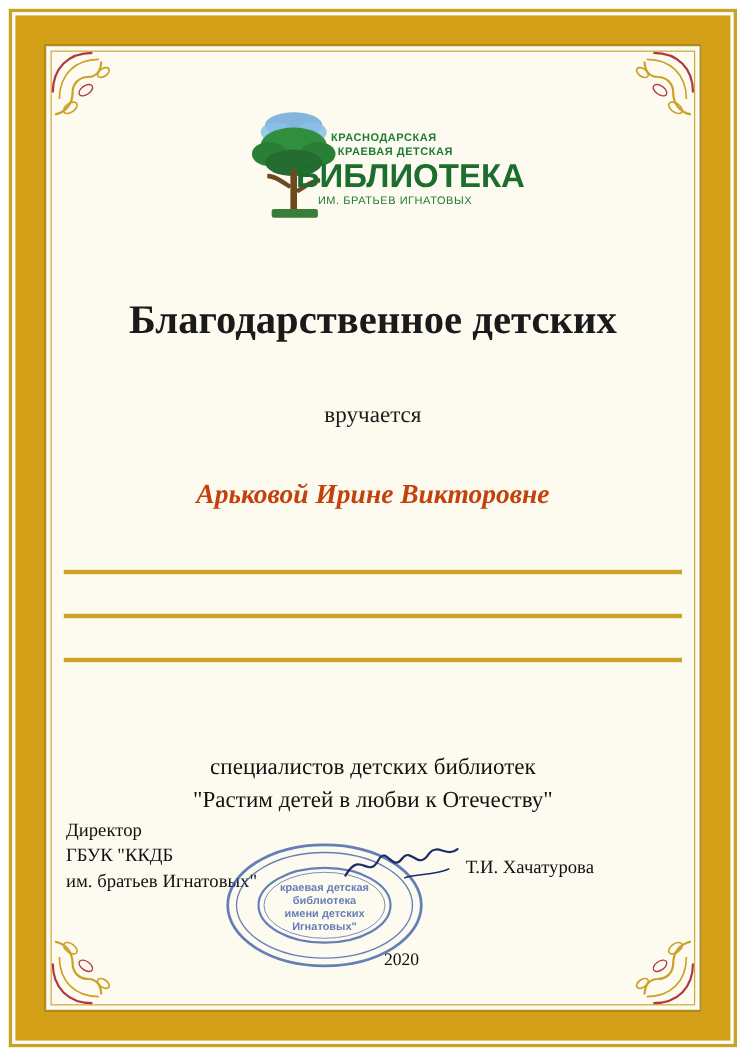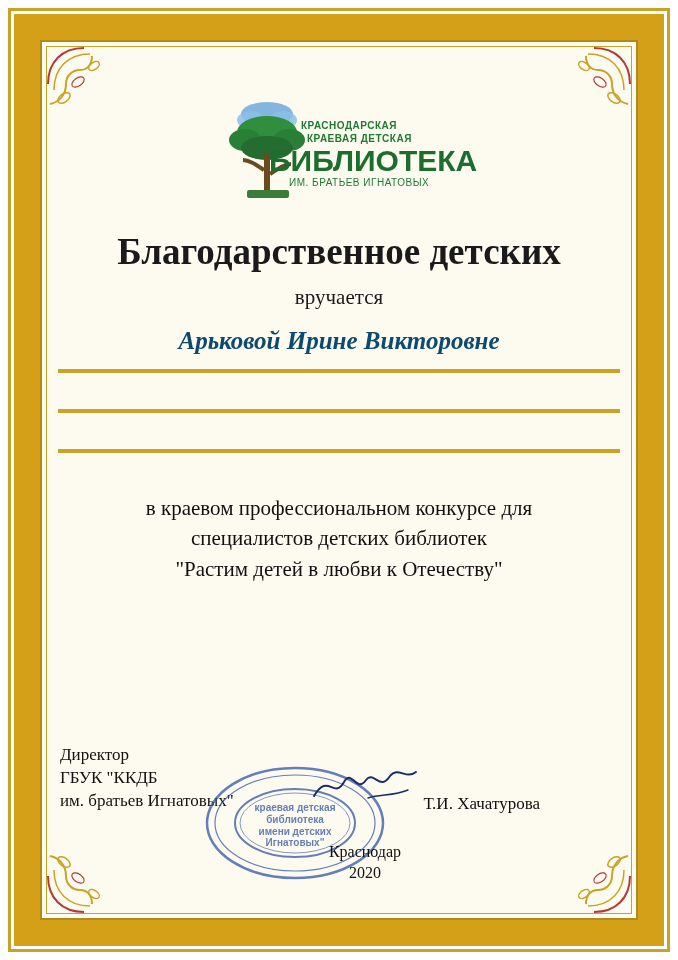--- a/index.html
+++ b/index.html
@@ -85,6 +85,7 @@
     display: flex;
     flex-direction: column;
     align-items: center;
+    gap: 40px;
   }
 
   .logo-wrap {

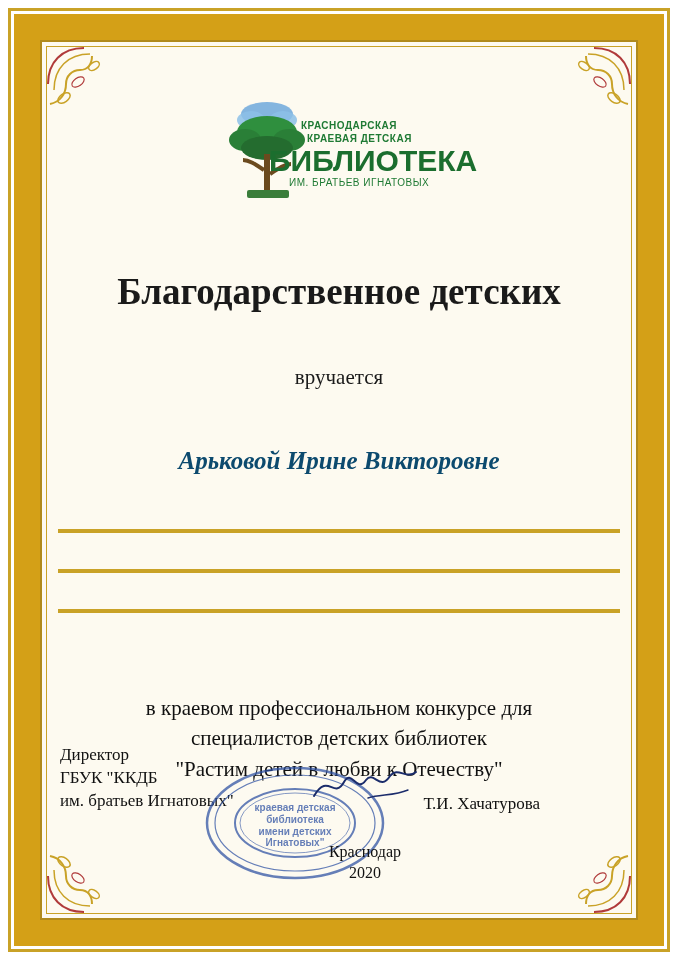--- a/index.html
+++ b/index.html
@@ -128,11 +128,11 @@
   }
 
   .recipient {
-    margin-top: 17px;
+    margin-top: 6px;
     font-size: 25px;
     font-weight: bold;
     font-style: italic;
-    color: #0c4a6e;
+    color: #c2410c;
     text-align: center;
   }
 

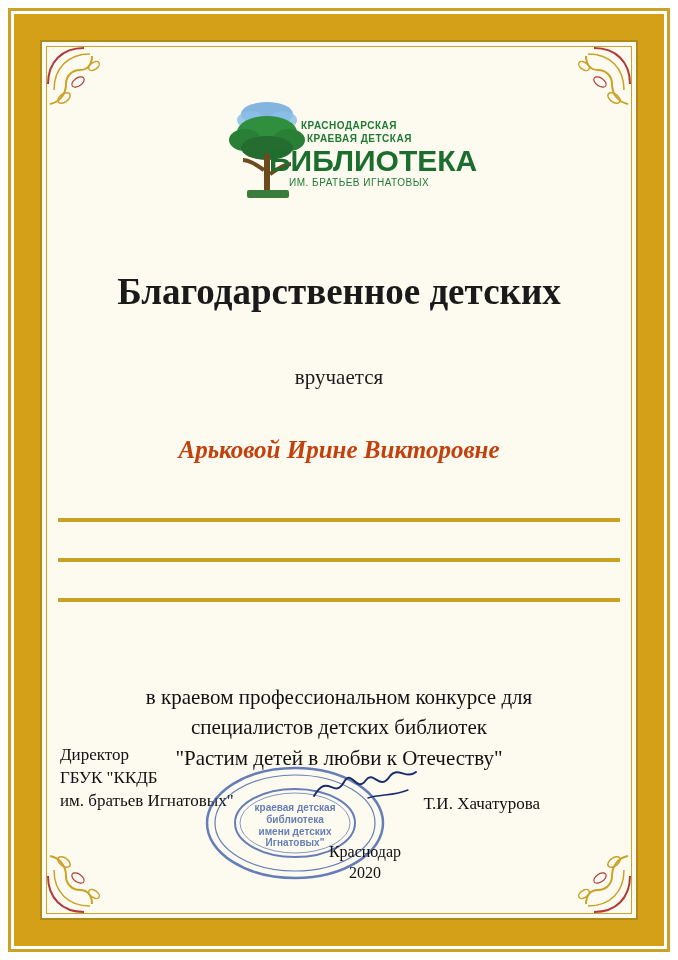--- a/index.html
+++ b/index.html
@@ -304,7 +304,6 @@
     </div>
 
     <div class="body-text">
-      <div>в краевом профессиональном конкурсе для</div>
       <div>специалистов детских библиотек</div>
       <div>"Растим детей в любви к Отечеству"</div>
     </div>

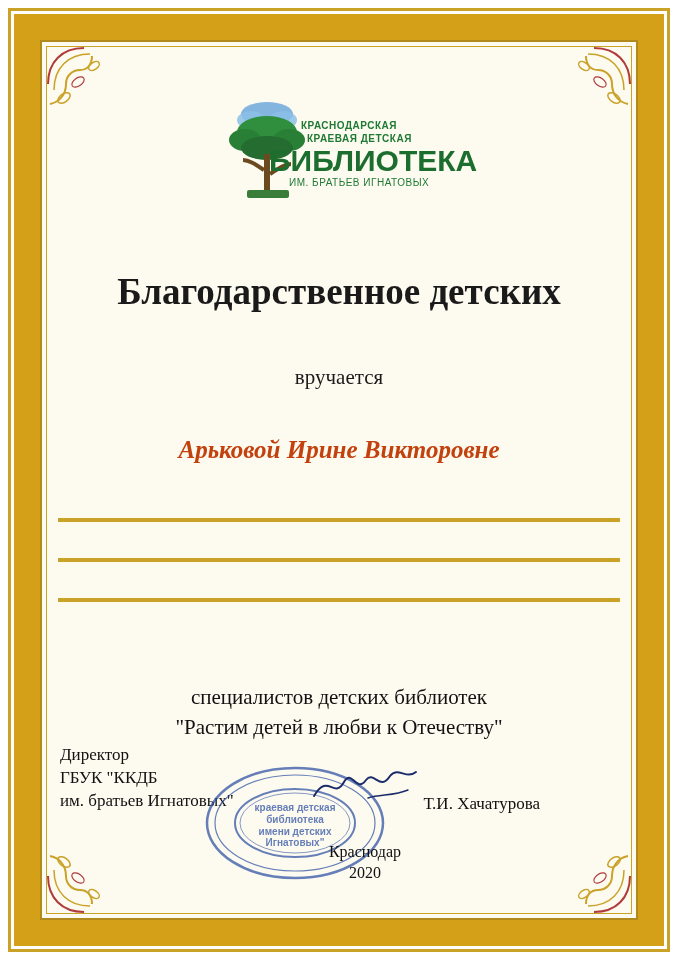--- a/index.html
+++ b/index.html
@@ -174,7 +174,7 @@
   .signer-name {
     position: absolute;
     right: 0;
-    top: 50px;
+    top: 35px;
     font-size: 17px;
     color: #111111;
   }

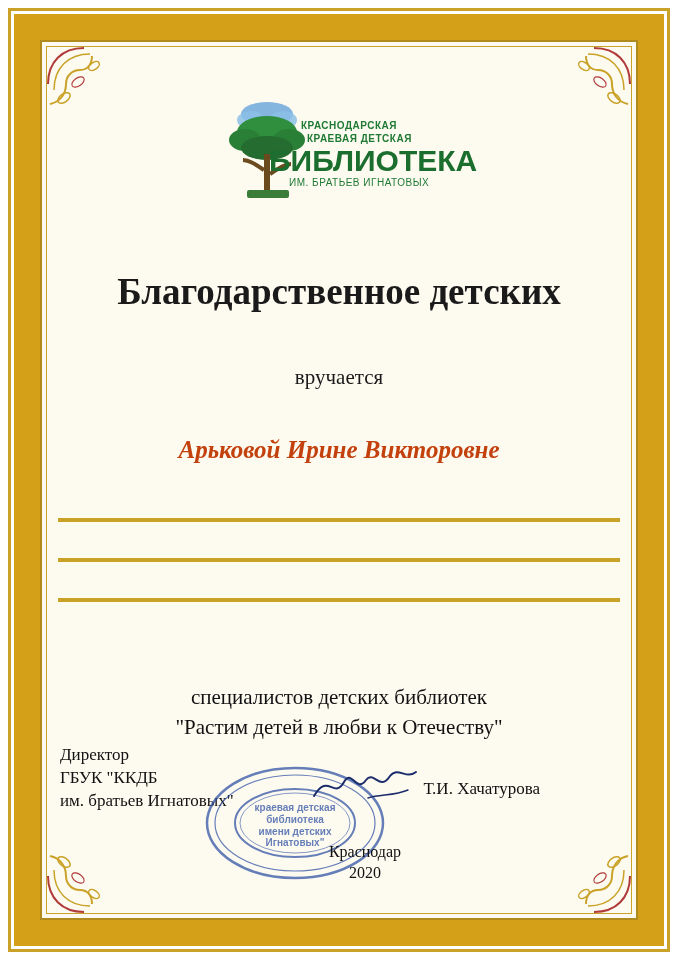--- a/index.html
+++ b/index.html
@@ -339,7 +339,6 @@
     <div class="signer-name">Т.И. Хачатурова</div>
 
     <div class="city">
-      <div>Краснодар</div>
       <div>2020</div>
     </div>
   </div>

